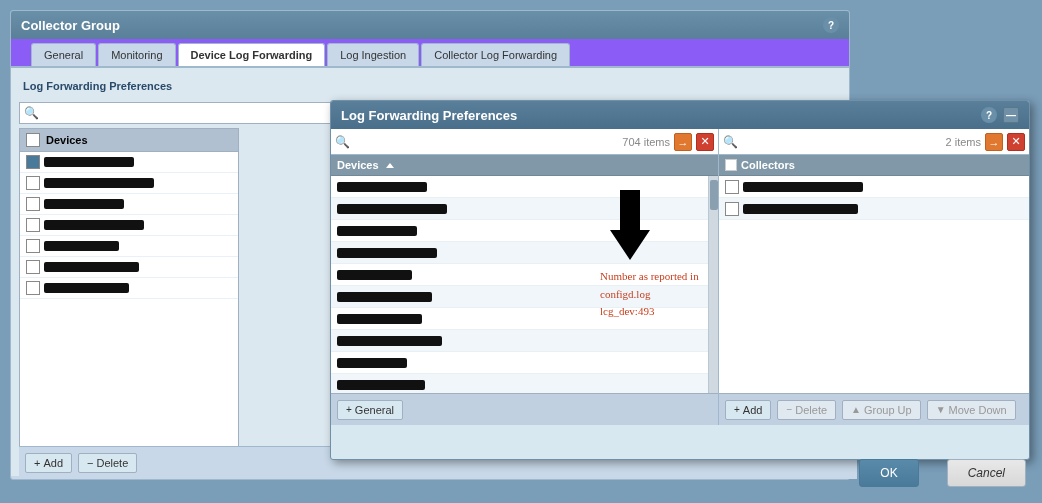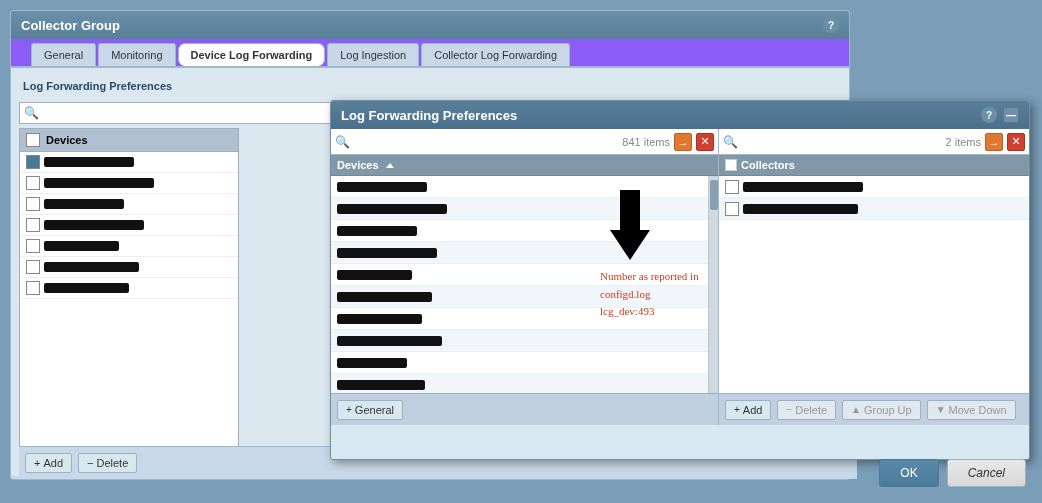--- a/index.html
+++ b/index.html
@@ -60,7 +60,6 @@
     .bg-tab.active {
       background: white;
       font-weight: bold;
-      border-radius: 7px;
     }
 
     .bg-content {

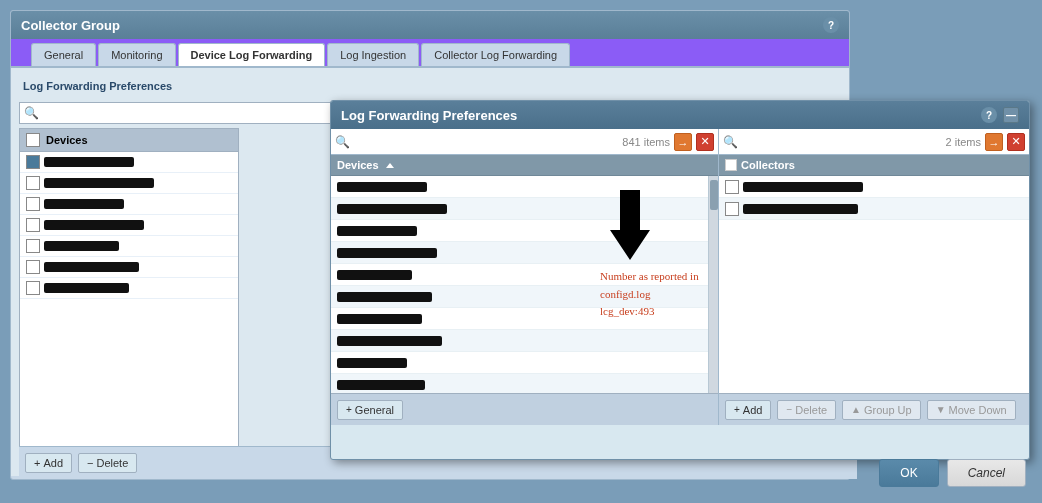--- a/index.html
+++ b/index.html
@@ -491,7 +491,7 @@
       <div class="panel-search">
         <span class="search-icon-small">🔍</span>
         <input type="text" class="search-input" style="">
-        <span class="items-count">841 items</span>
+        <span class="items-count">704 items</span>
         <div class="panel-nav-btn orange">→</div>
         <div class="panel-nav-btn red">✕</div>
       </div>

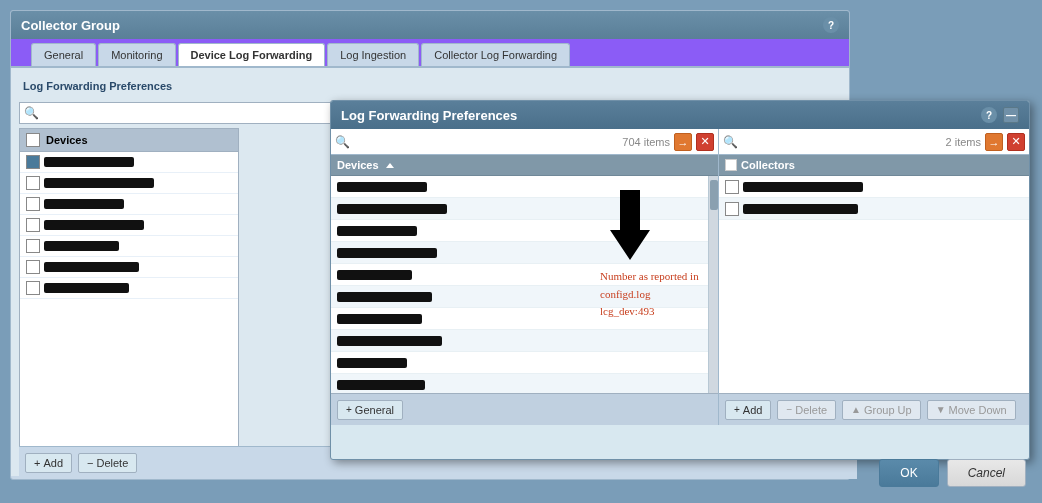--- a/index.html
+++ b/index.html
@@ -348,6 +348,7 @@
       border: 1px solid #a0b0c0;
       cursor: pointer;
       font-size: 12px;
+      margin-left: 20px;
     }
 
     .dialog-btn.ok {

